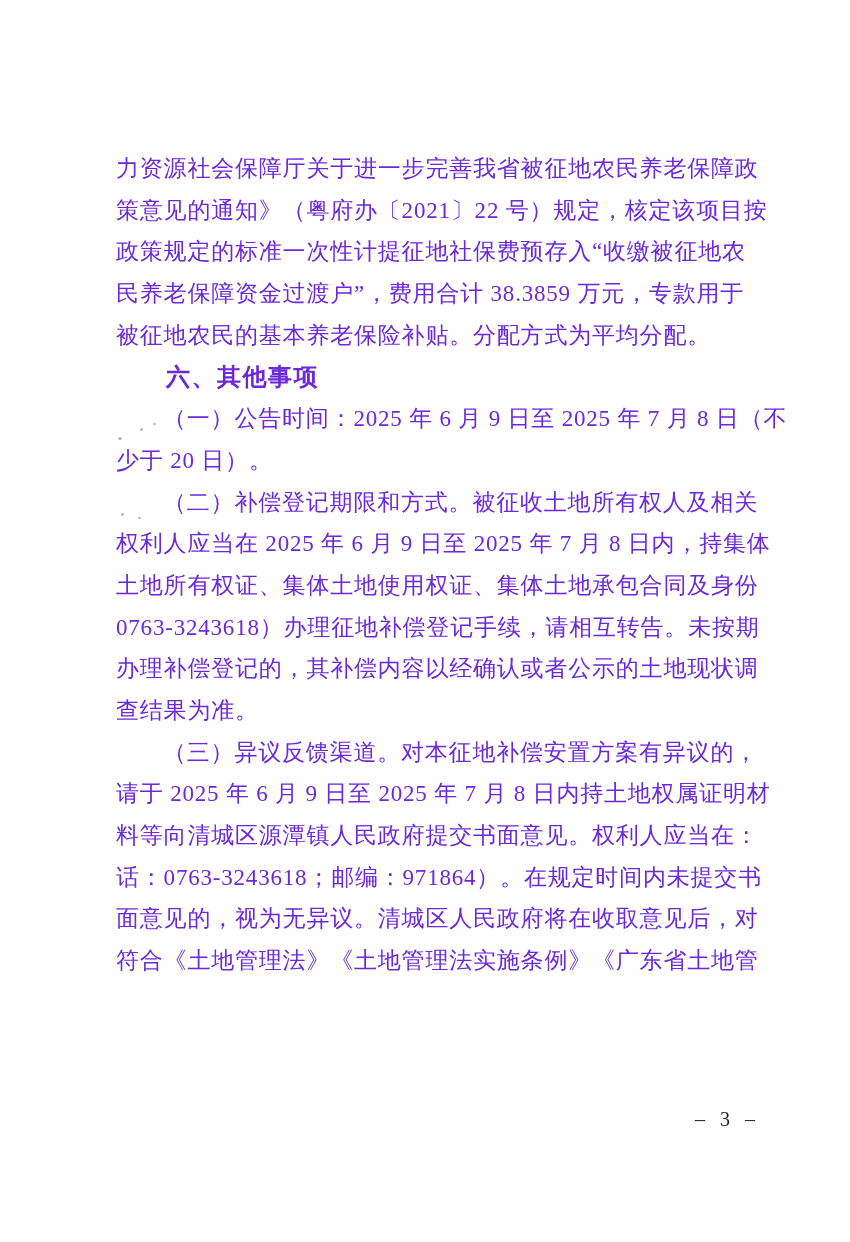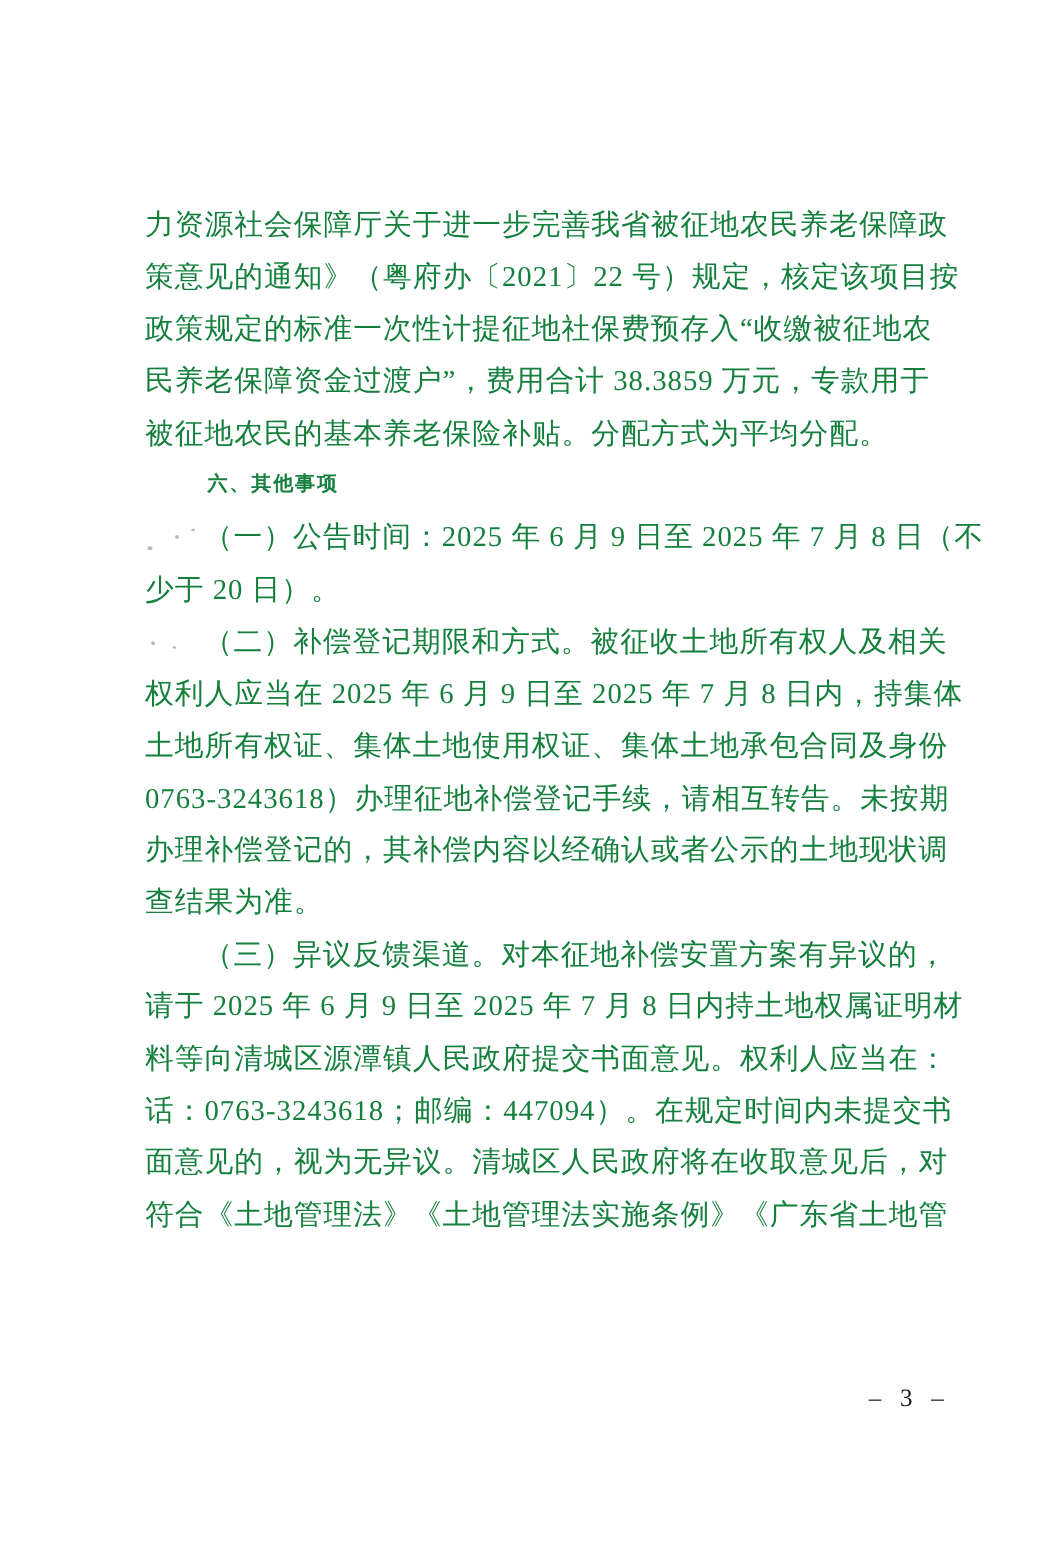--- a/index.html
+++ b/index.html
@@ -18,9 +18,9 @@
   .content {
     position: absolute;
     left: 116px;
-    top: 159px;
+    top: 148px;
     width: 625px;
-    color: #15803d;
+    color: #6d28d9;
     font-size: 23px;
     line-height: 41.7px;
     letter-spacing: 0.8px;

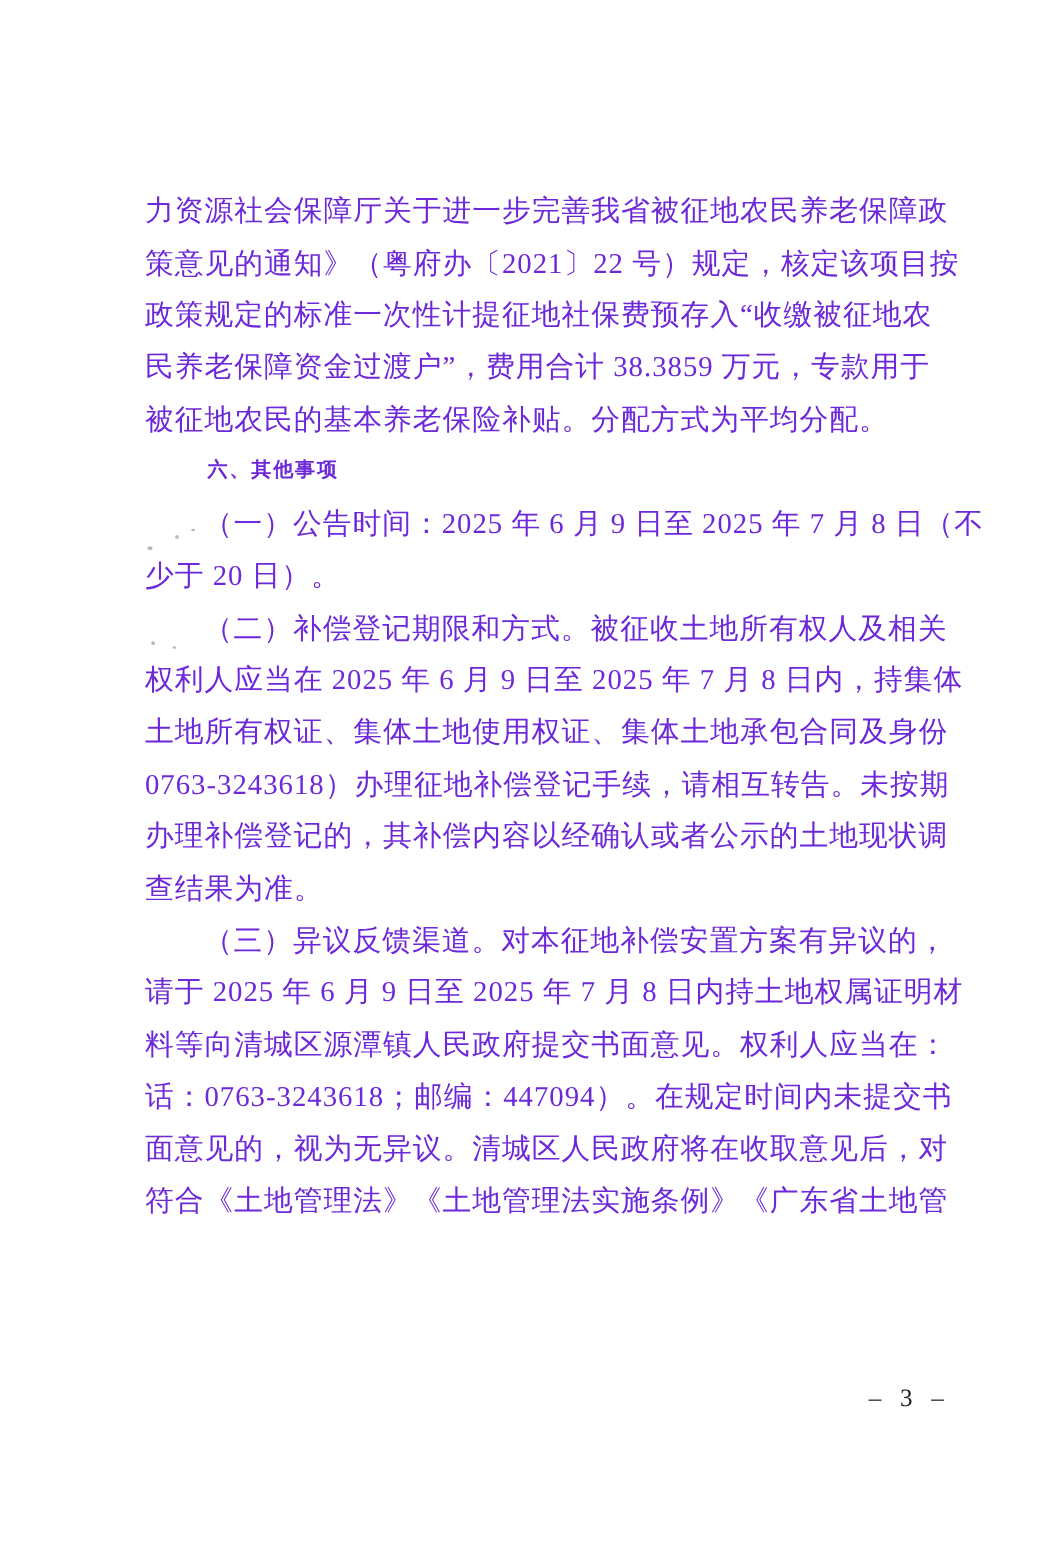--- a/index.html
+++ b/index.html
@@ -43,7 +43,7 @@
     text-indent: 50px;
     text-align: left;
     text-align-last: left;
-    font-size: 16px;
+    font-size: 24px;
     font-family: "Liberation Sans", "DejaVu Sans", sans-serif;
     letter-spacing: 1.5px;
   }

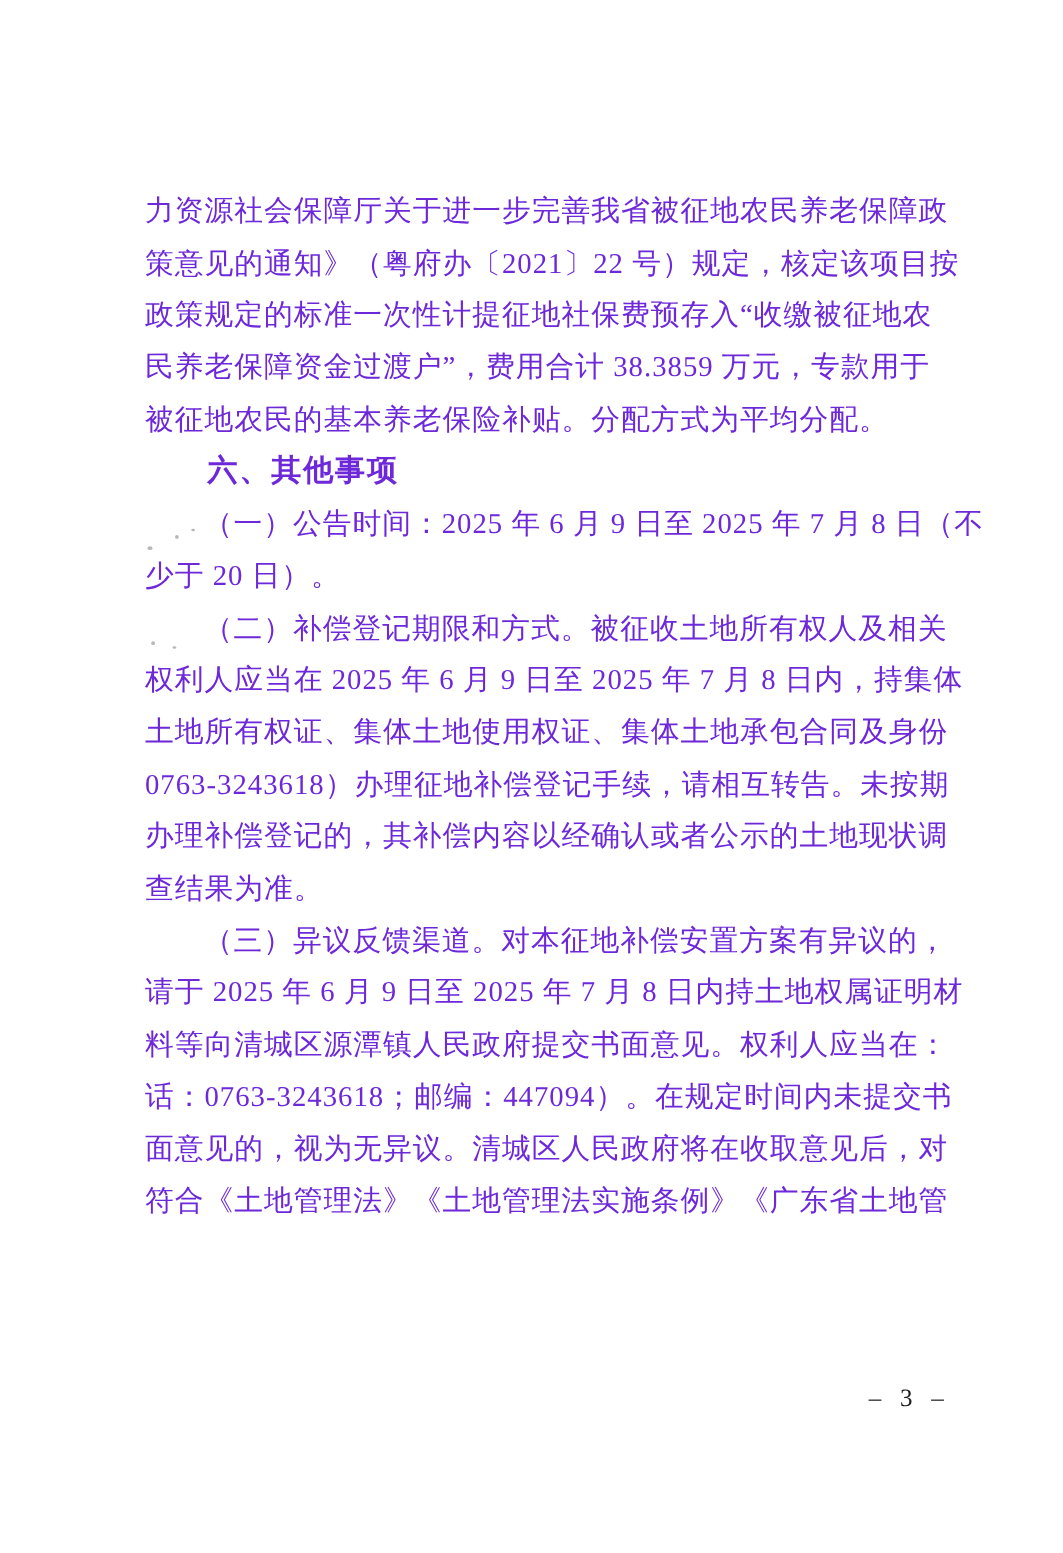--- a/index.html
+++ b/index.html
@@ -89,7 +89,7 @@
       <div class="tline indent">（三）异议反馈渠道。对本征地补偿安置方案有异议的，</div>
       <div class="tline">请于 2025 年 6 月 9 日至 2025 年 7 月 8 日内持土地权属证明材</div>
       <div class="tline">料等向清城区源潭镇人民政府提交书面意见。权利人应当在：</div>
-      <div class="tline">话：0763-3243618；邮编：447094）。在规定时间内未提交书</div>
+      <div class="tline">话：0763-3243618；邮编：971864）。在规定时间内未提交书</div>
       <div class="tline">面意见的，视为无异议。清城区人民政府将在收取意见后，对</div>
       <div class="tline">符合《土地管理法》《土地管理法实施条例》《广东省土地管</div>
     </div>

